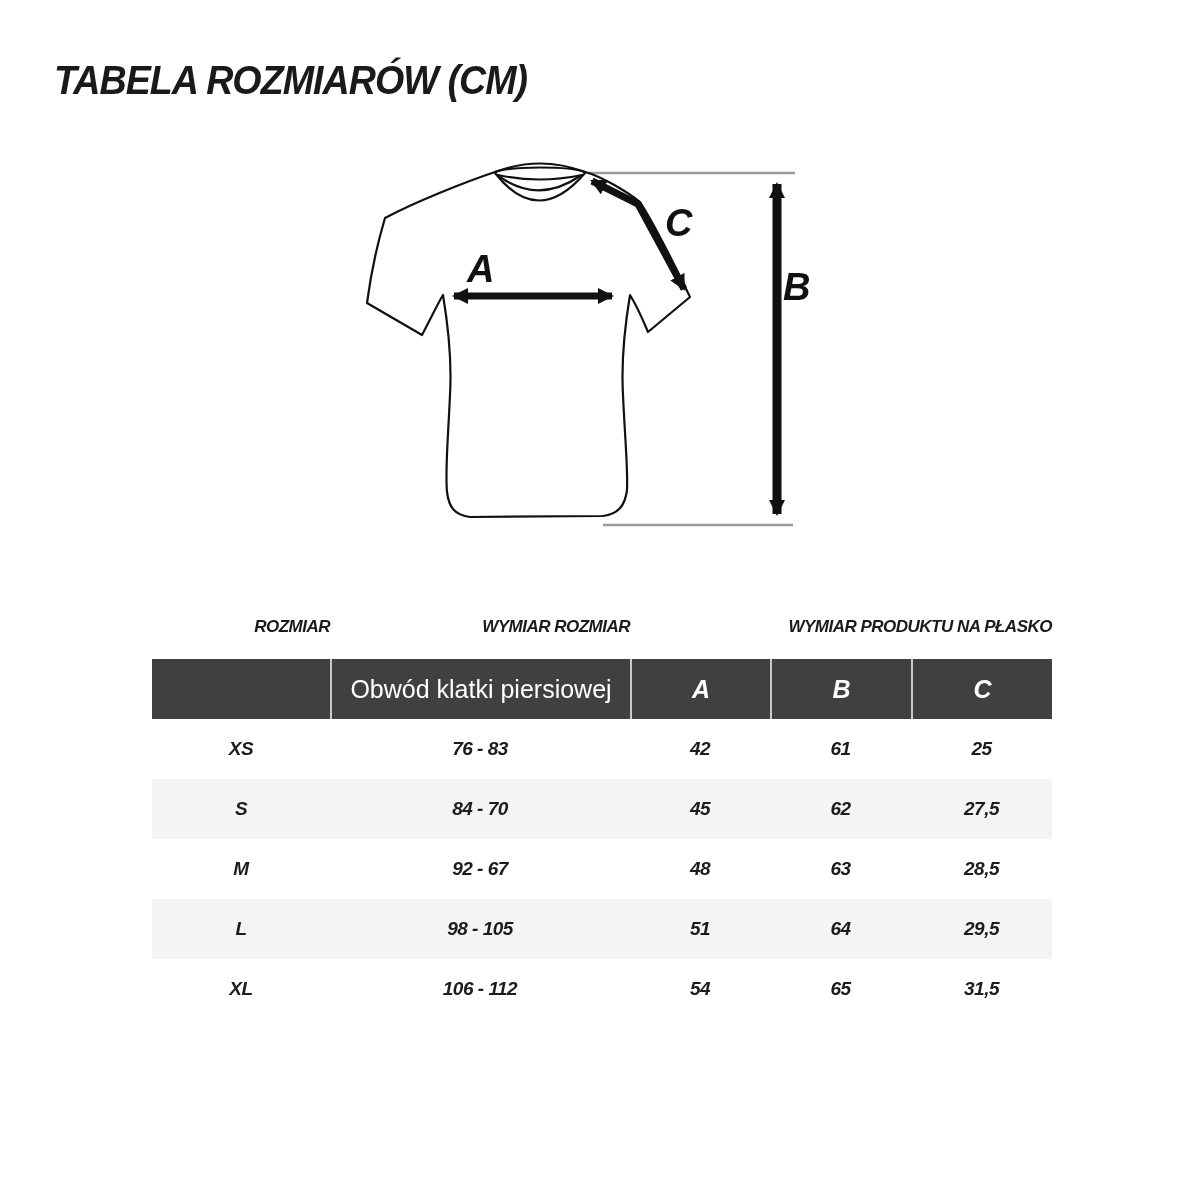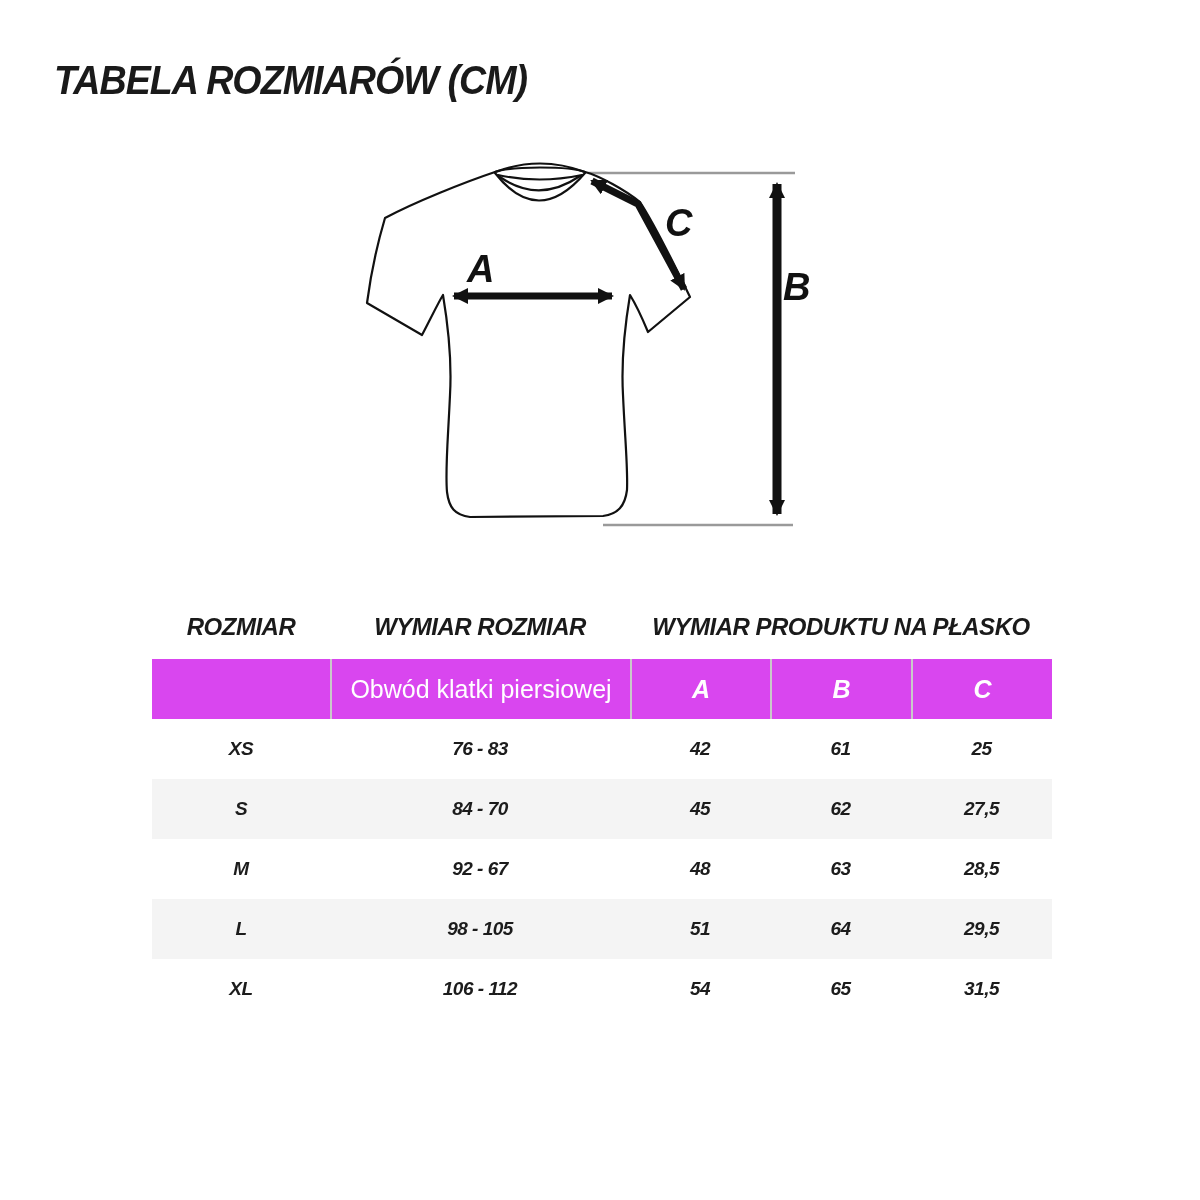--- a/index.html
+++ b/index.html
@@ -39,8 +39,8 @@
     margin-bottom: 14px;
   }
   .group-cell {
-    text-align: center;
-    font-size: 24px;
+    text-align: right;
+    font-size: 17px;
     font-weight: 700;
     font-style: italic;
     letter-spacing: -0.5px;

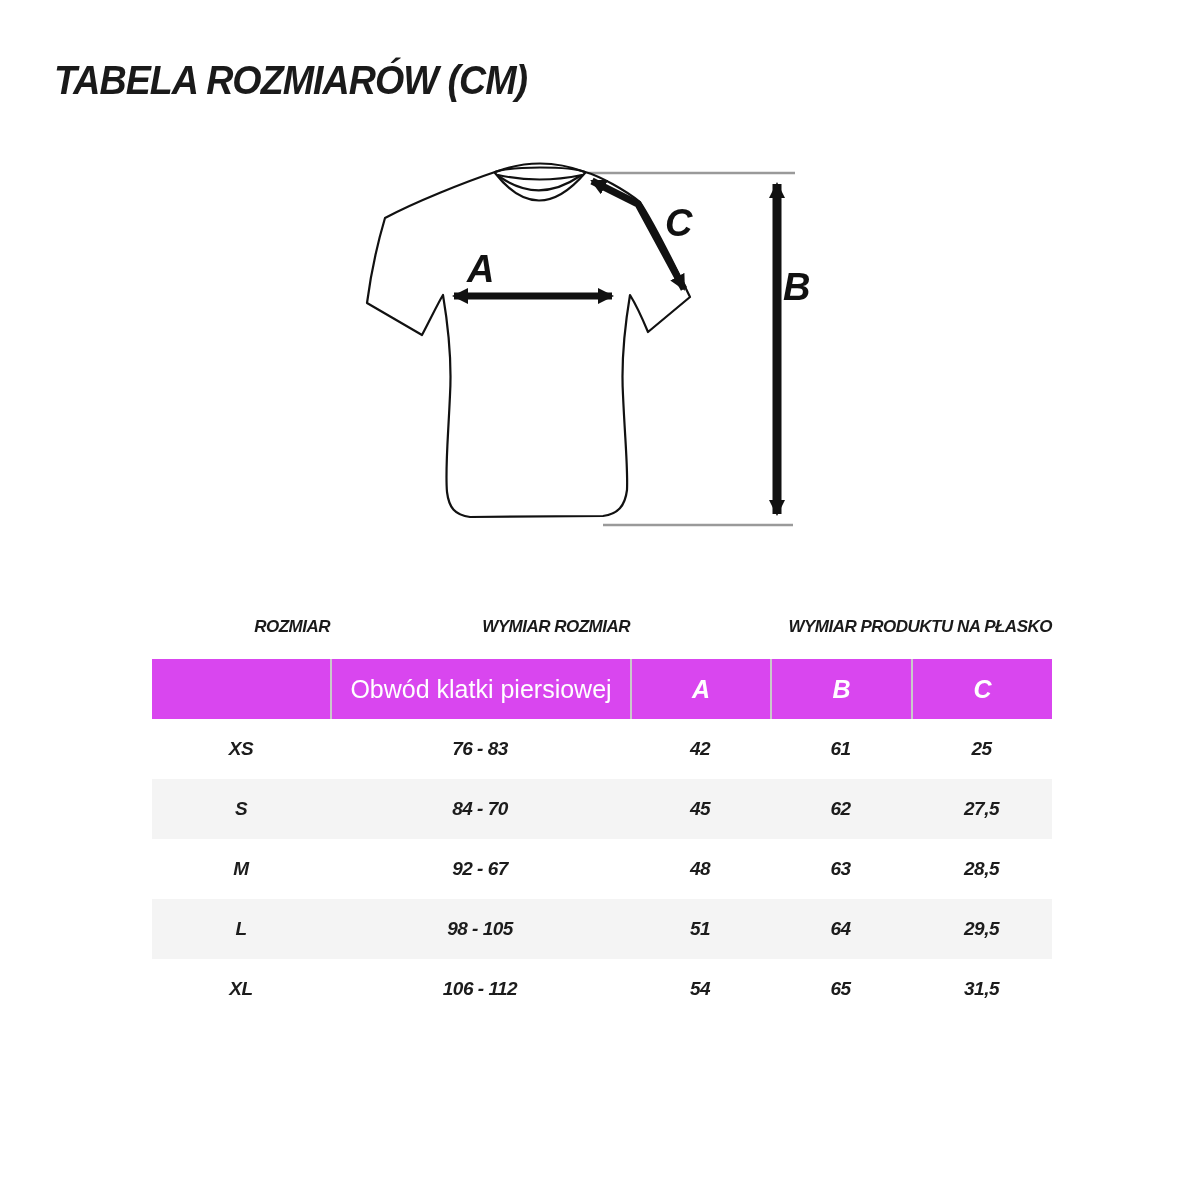--- a/index.html
+++ b/index.html
@@ -55,7 +55,7 @@
     align-items: center;
   }
   .head-row {
-    background: #d946ef;
+    background: #404040;
     color: #ffffff;
   }
   .head-row .cell { 

